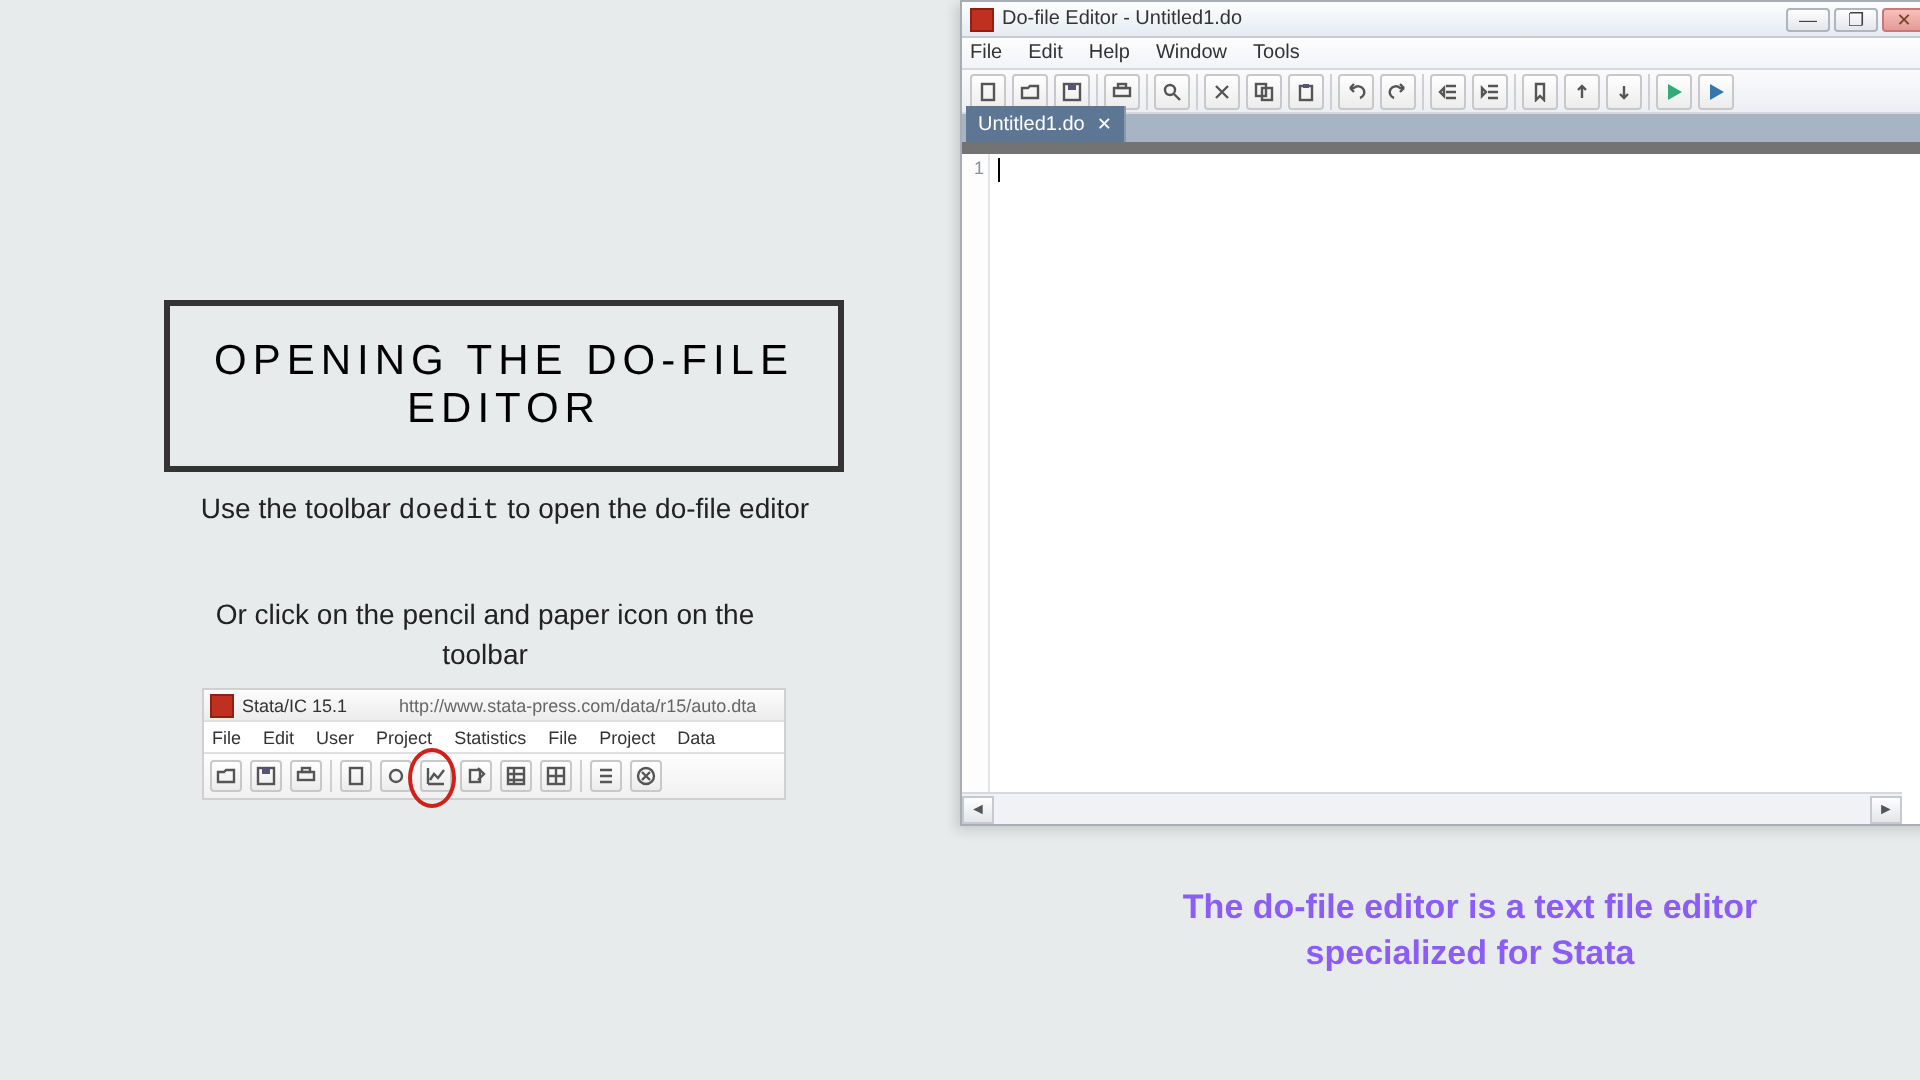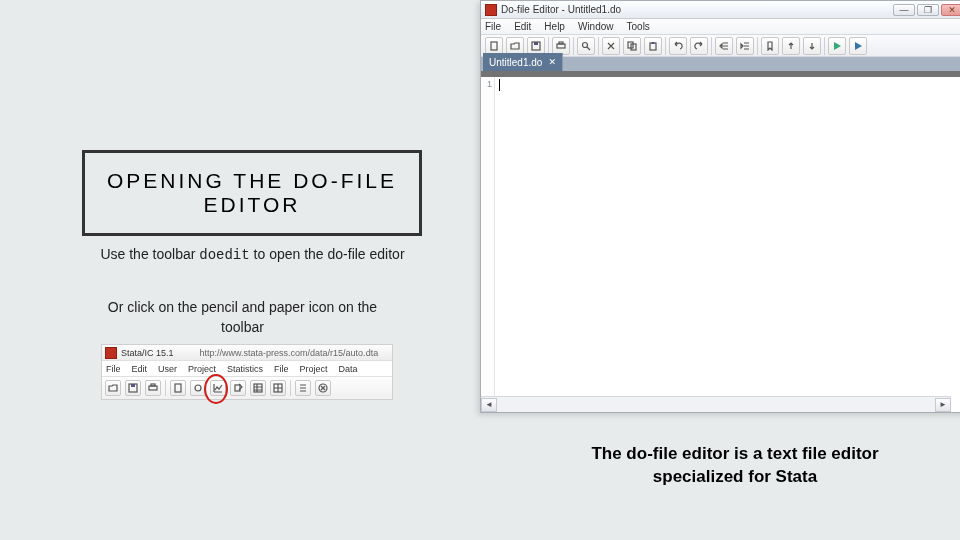--- a/index.html
+++ b/index.html
@@ -225,7 +225,7 @@
     text-align: center;
     font-size: 17px;
     font-weight: 600;
-    color: #000000;
+    color: #8b5cf6;
     line-height: 1.35;
   }
 

